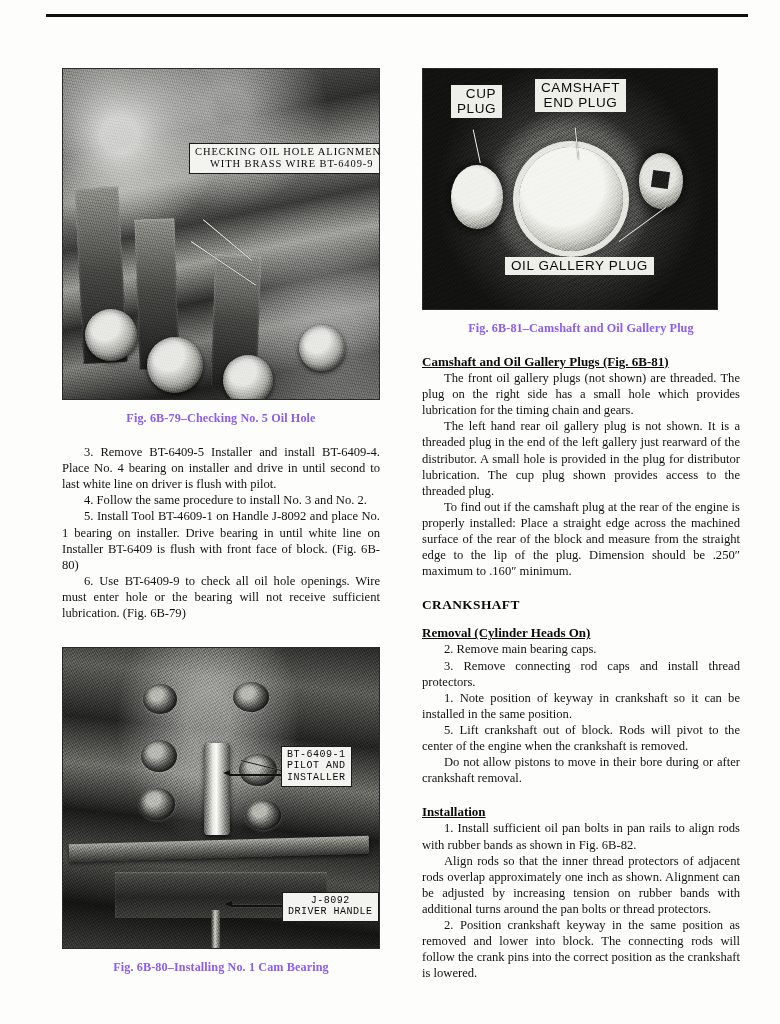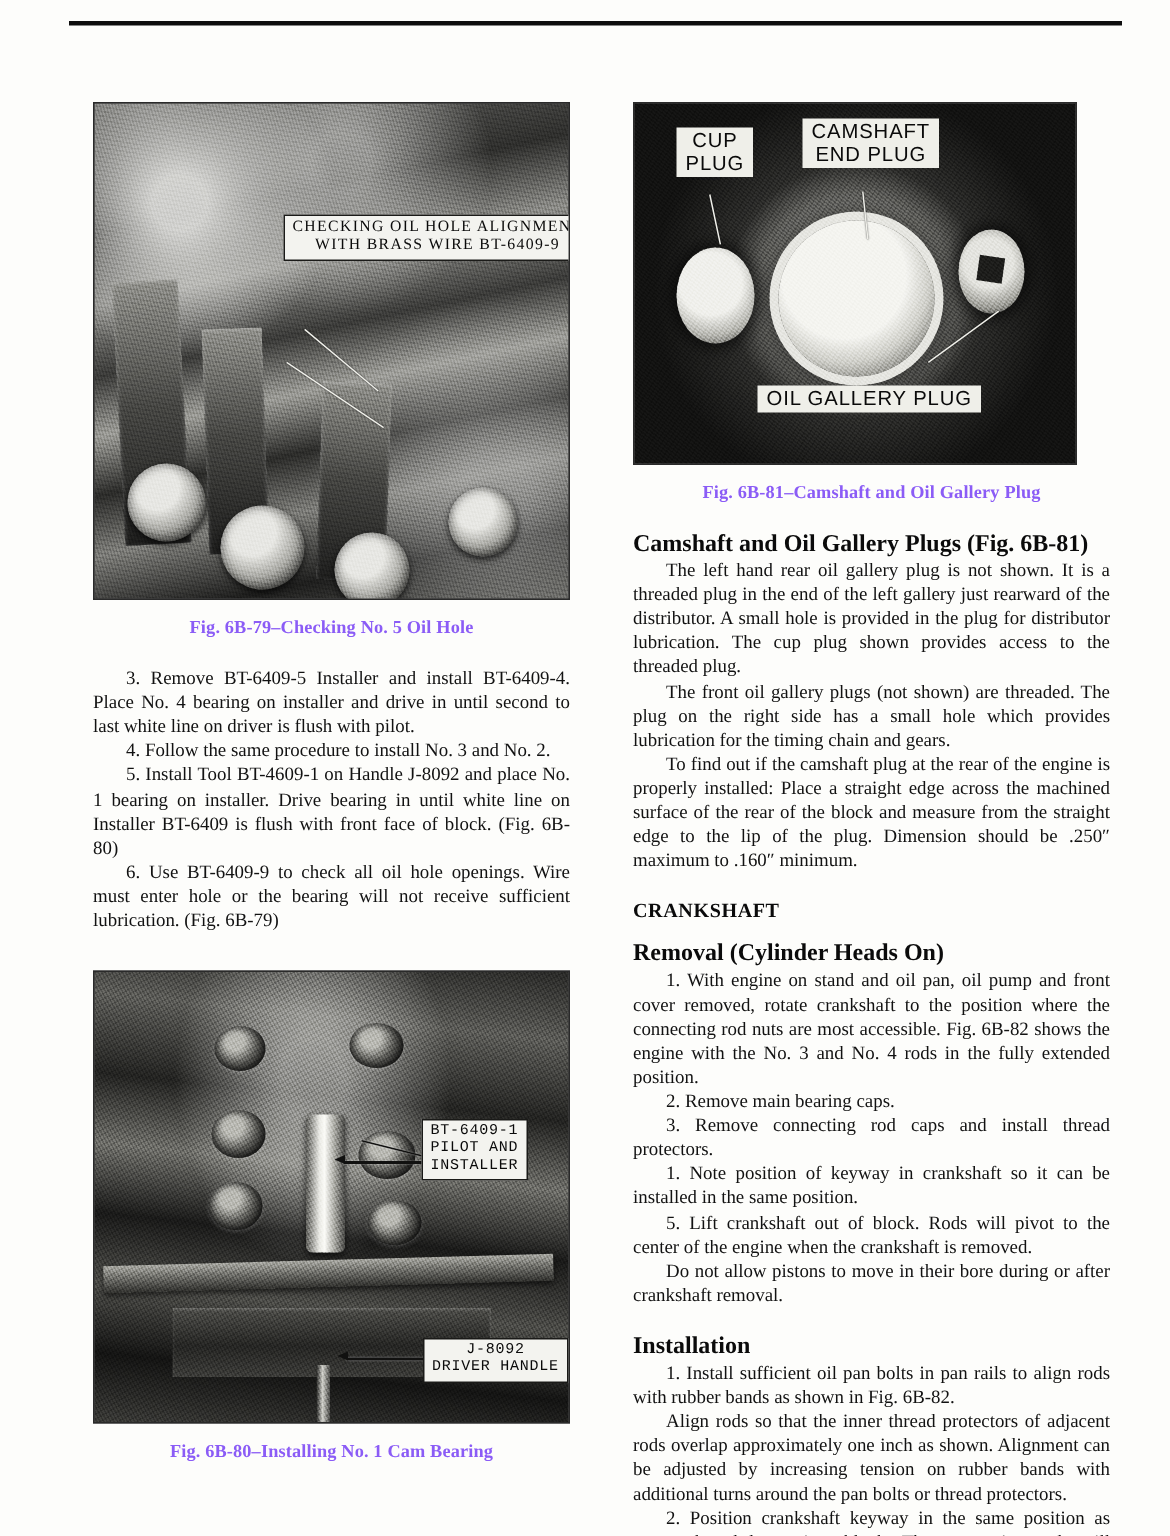--- a/index.html
+++ b/index.html
@@ -377,7 +377,7 @@
         <div class="leader" style="left:152px; top:58px; width:32px; transform:rotate(84deg);"></div>
         <div class="leader" style="left:196px; top:172px; width:58px; transform:rotate(-36deg);"></div>
 
-        <div class="callout callout-sans" style="left:28px; top:16px;">CUP
+        <div class="callout callout-sans" style="left:28px; top:16px;text-align:right;">CUP
 PLUG</div>
 
         <div class="callout callout-sans" style="left:112px; top:10px;">CAMSHAFT

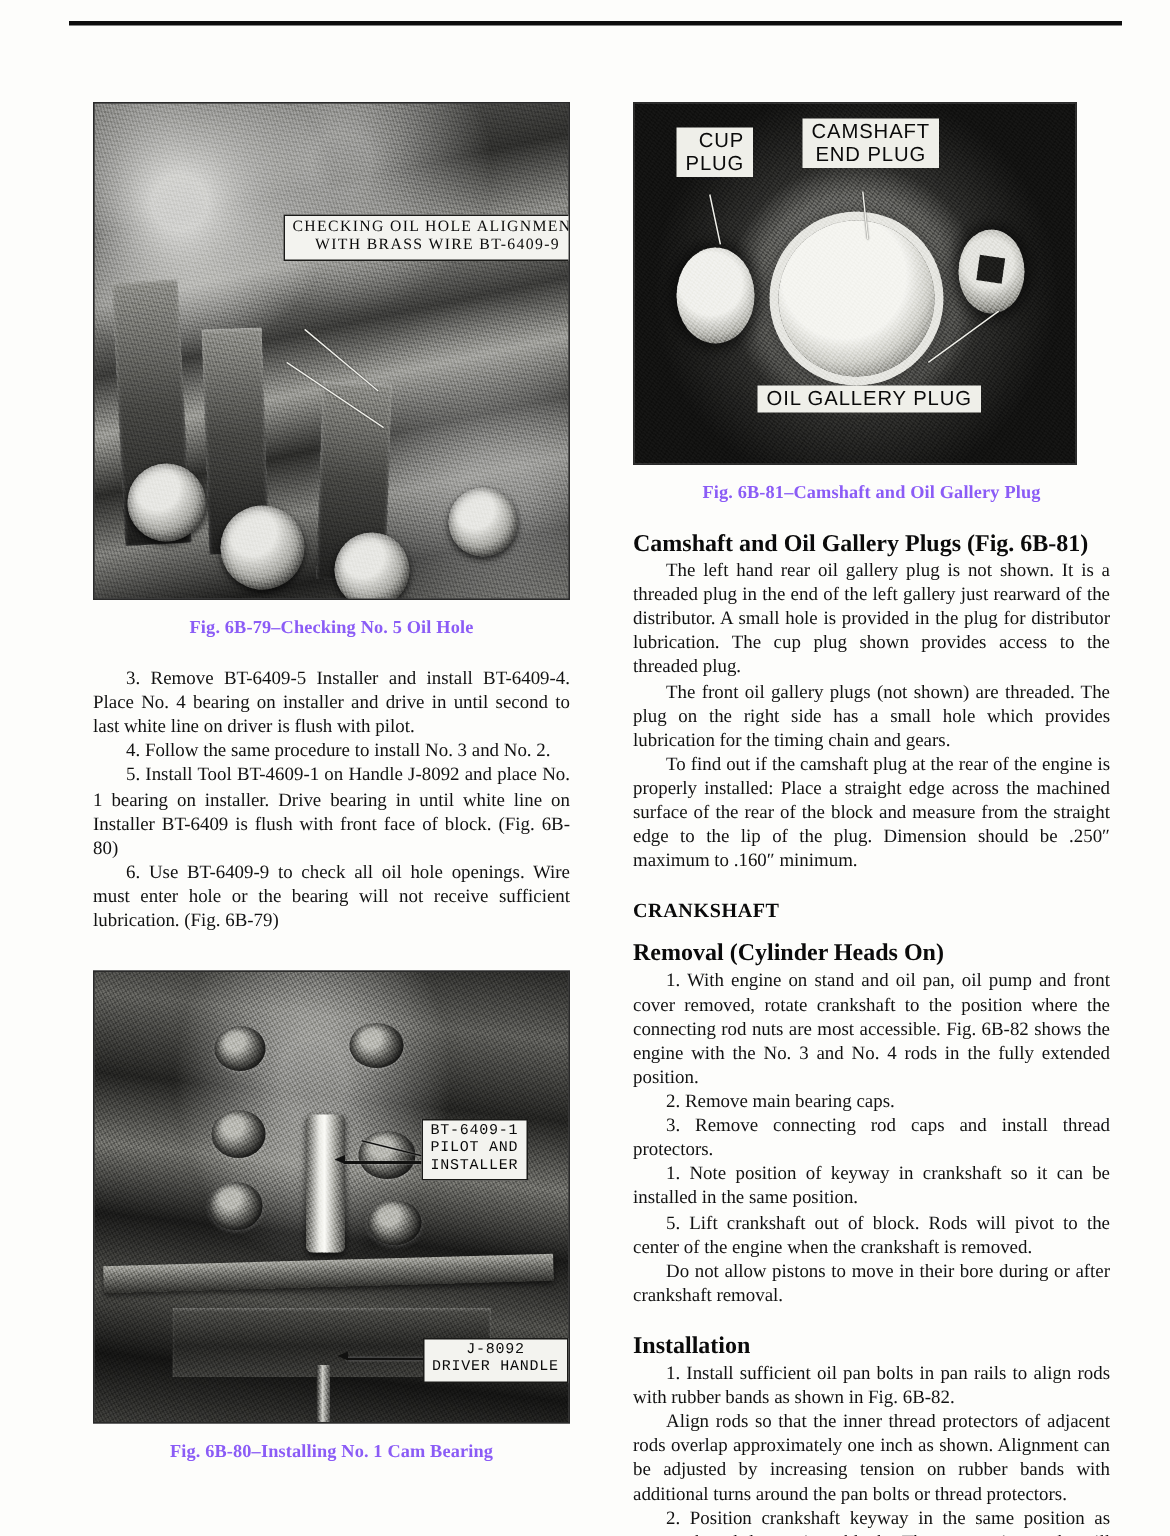--- a/index.html
+++ b/index.html
@@ -273,9 +273,10 @@
   .head-sub {
     font-family: "Liberation Serif", serif;
     font-weight: bold;
-    font-size: 16px;
+    font-size: 13px;
     margin: 0;
     color: #0b0b0b;
+    text-decoration: underline;
   }
   .gap-18 { height: 18px; }
   .gap-12 { height: 12px; }

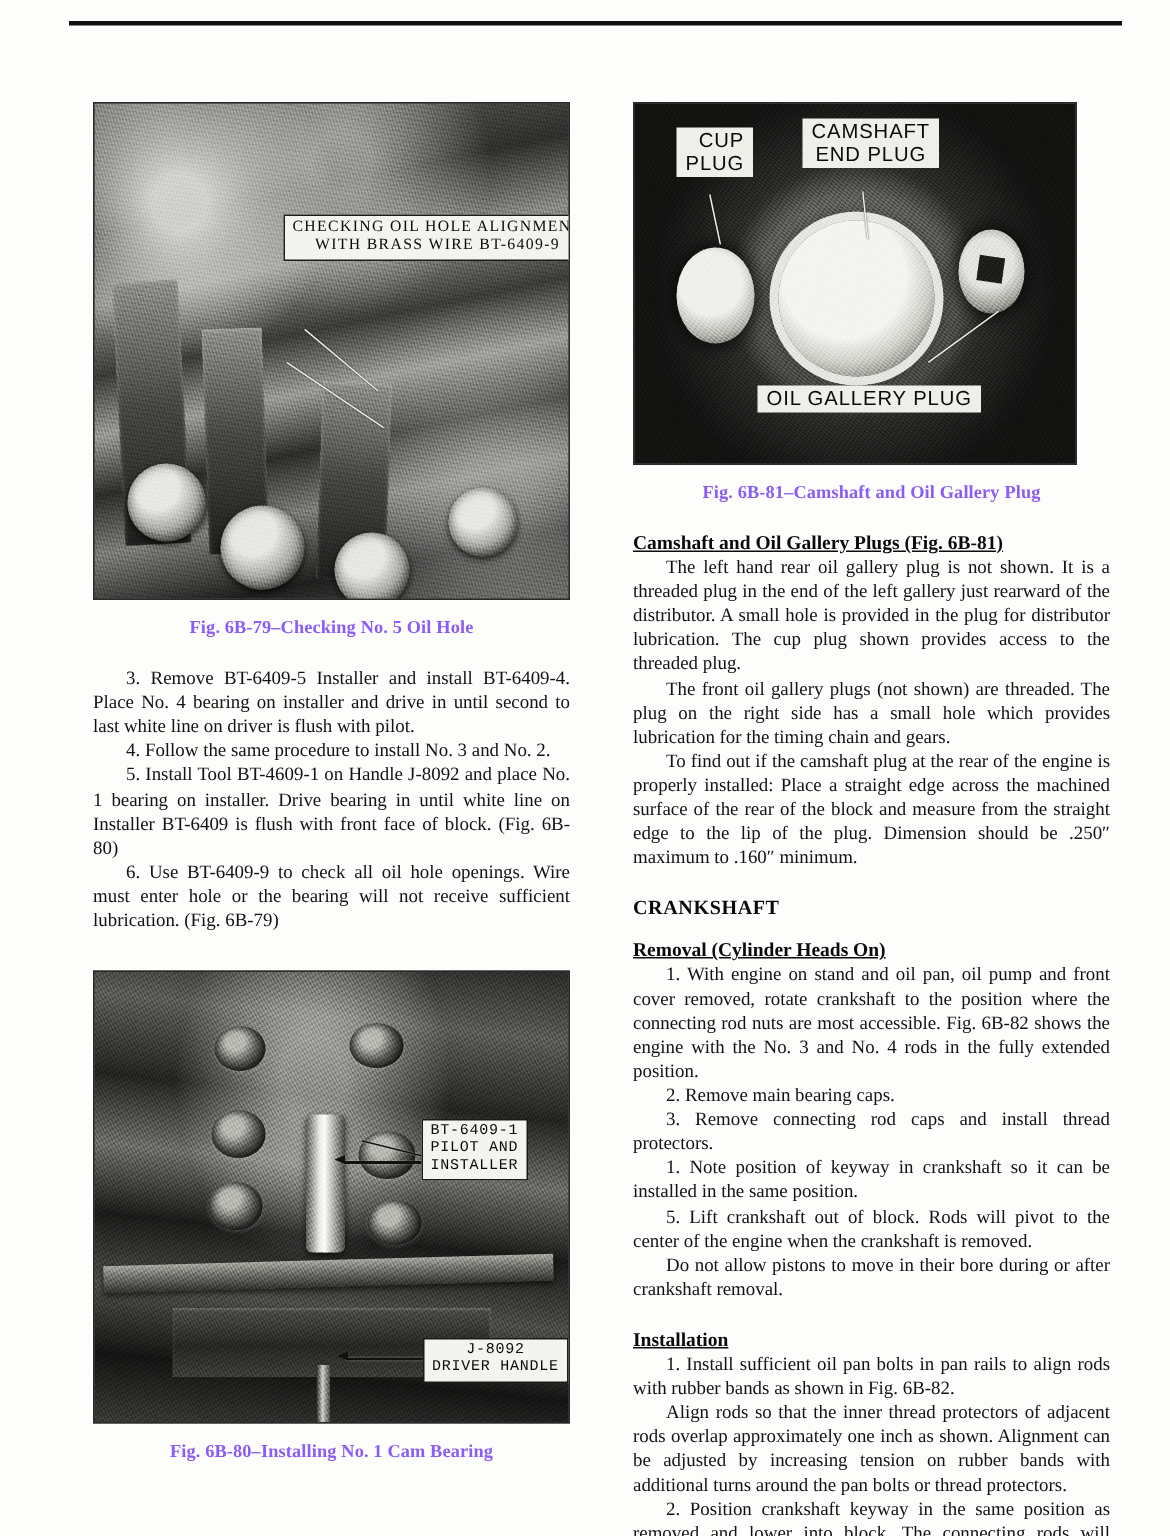--- a/index.html
+++ b/index.html
@@ -393,8 +393,8 @@
 
     <h3 class="head-sub">Camshaft and Oil Gallery Plugs (Fig. 6B-81)</h3>
     <div class="body-text">
+      <p>The front oil gallery plugs (not shown) are threaded. The plug on the right side has a small hole which provides lubrication for the timing chain and gears.</p>
       <p>The left hand rear oil gallery plug is not shown. It is a threaded plug in the end of the left gallery just rearward of the distributor. A small hole is provided in the plug for distributor lubrication. The cup plug shown provides access to the threaded plug.</p>
-      <p>The front oil gallery plugs (not shown) are threaded. The plug on the right side has a small hole which provides lubrication for the timing chain and gears.</p>
       <p>To find out if the camshaft plug at the rear of the engine is properly installed: Place a straight edge across the machined surface of the rear of the block and measure from the straight edge to the lip of the plug. Dimension should be .250″ maximum to .160″ minimum.</p>
     </div>
 

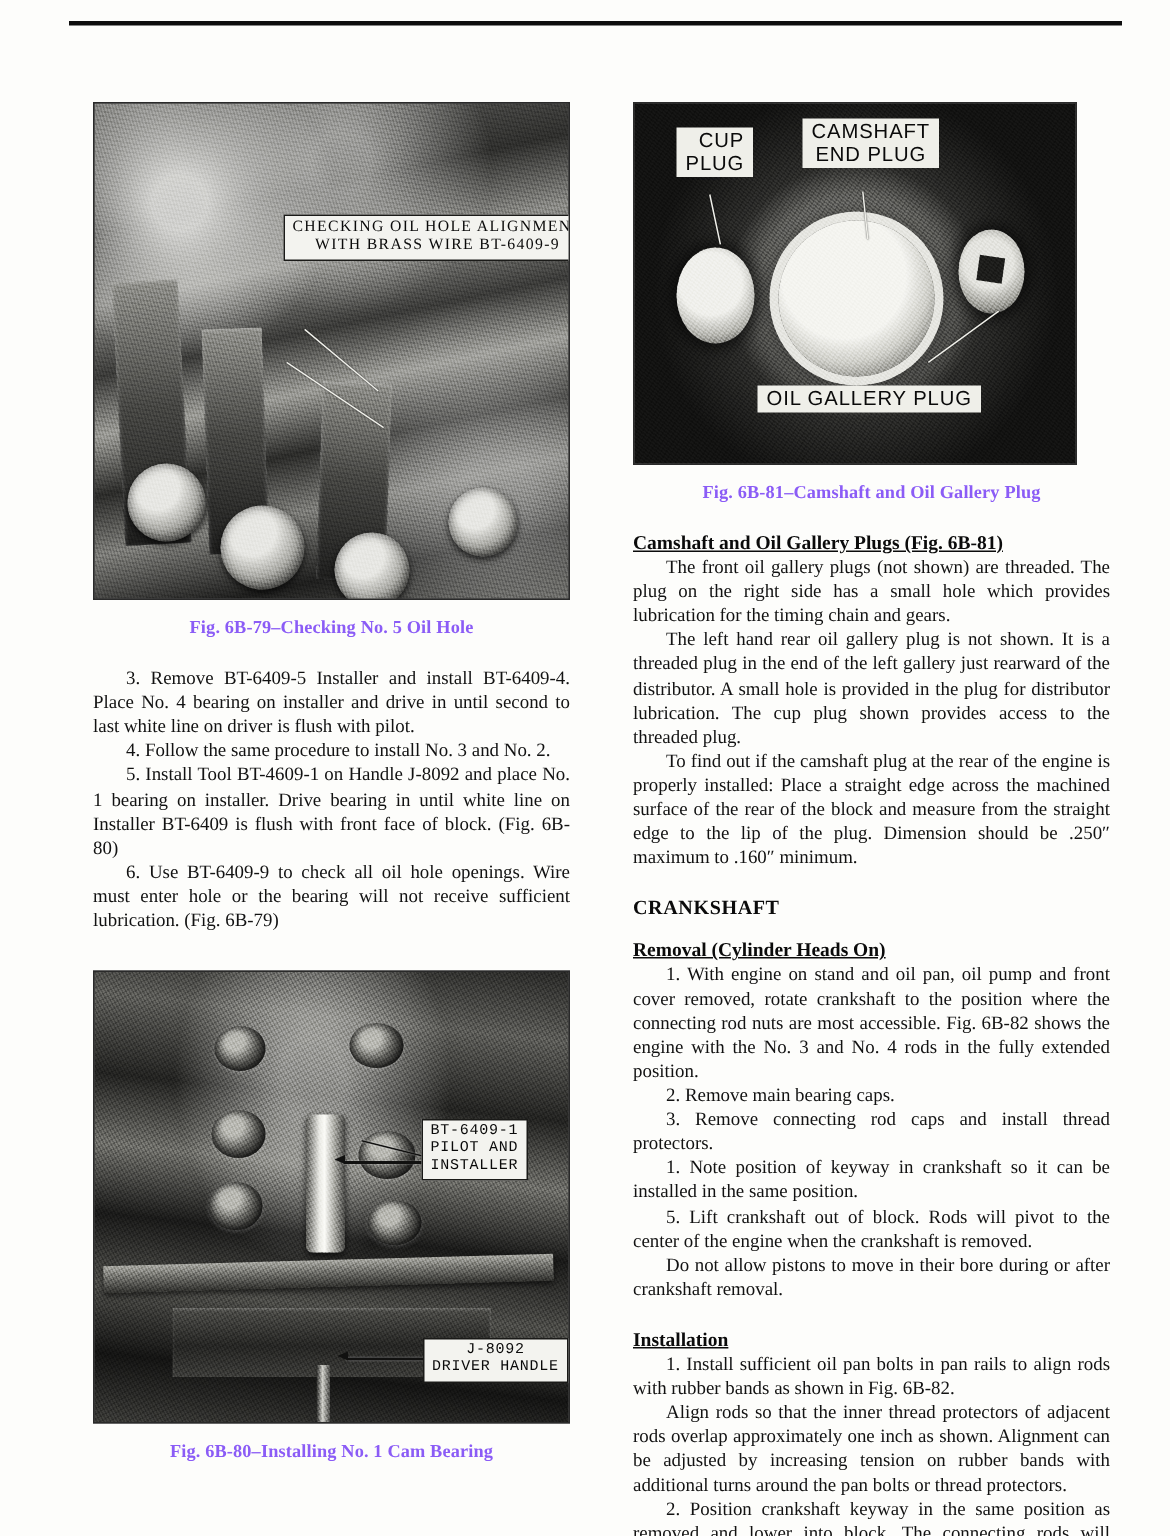--- a/index.html
+++ b/index.html
@@ -406,7 +406,6 @@
 
     <h3 class="head-sub">Removal (Cylinder Heads On)</h3>
     <div class="body-text">
-      <p>1. With engine on stand and oil pan, oil pump and front cover removed, rotate crankshaft to the position where the connecting rod nuts are most accessible. Fig. 6B-82 shows the engine with the No. 3 and No. 4 rods in the fully extended position.</p>
       <p>2. Remove main bearing caps.</p>
       <p>3. Remove connecting rod caps and install thread protectors.</p>
       <p>1. Note position of keyway in crankshaft so it can be installed in the same position.</p>

